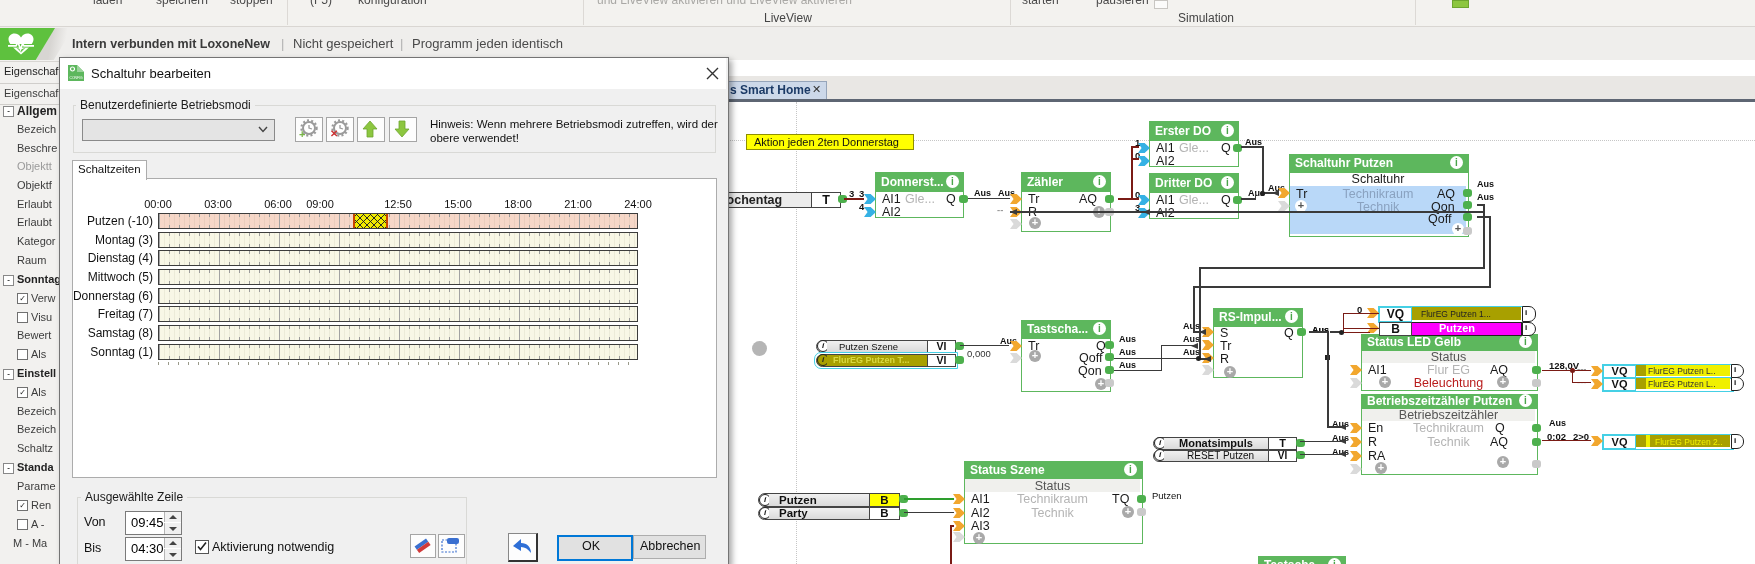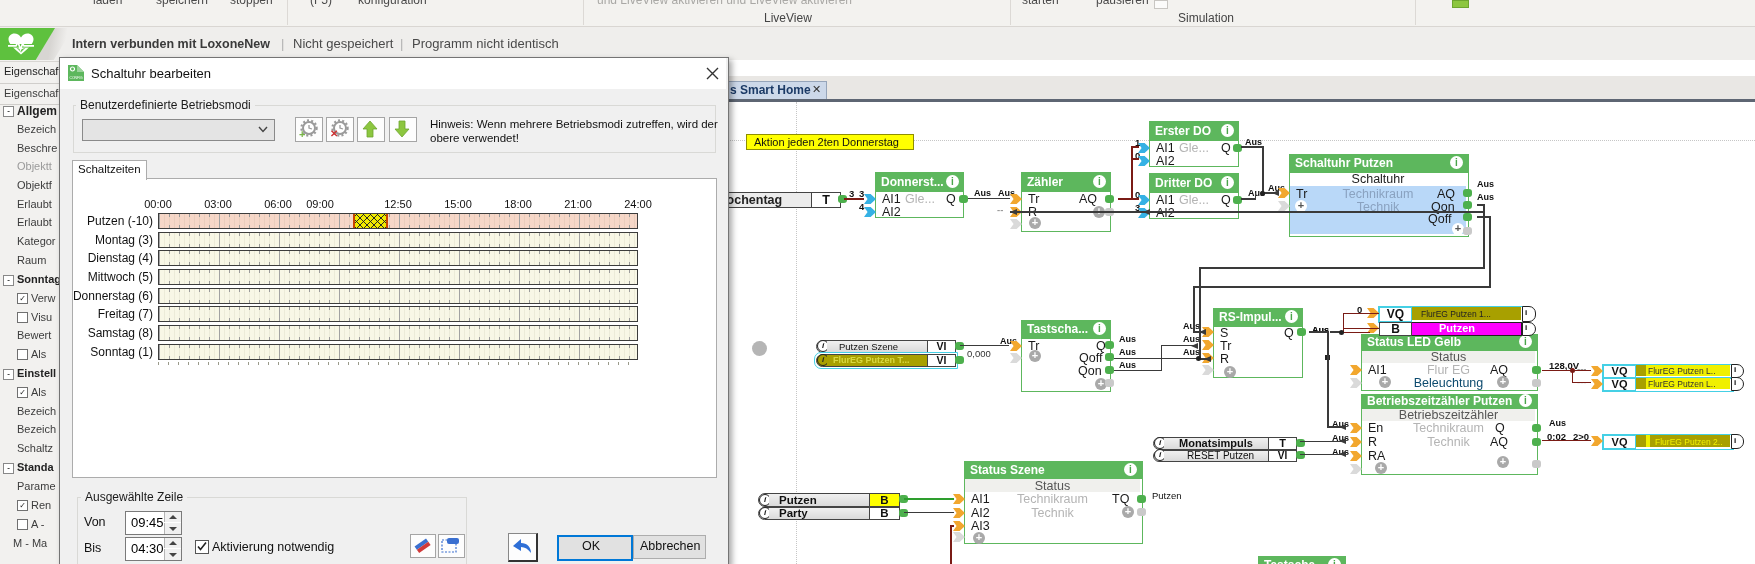--- a/index.html
+++ b/index.html
@@ -115,7 +115,7 @@
  <div class="txt" style="left:281px;top:9px;font-size:13px;color:#b0b0b0;">|</div>
  <div class="txt" style="left:293px;top:9px;font-size:13px;color:#4a4a4a;">Nicht gespeichert</div>
  <div class="txt" style="left:400px;top:9px;font-size:13px;color:#b0b0b0;">|</div>
- <div class="txt" style="left:412px;top:9px;font-size:13px;color:#4a4a4a;">Programm nicht identisch</div>
+ <div class="txt" style="left:412px;top:9px;font-size:13px;color:#4a4a4a;">Programm jeden identisch</div>
 </div>
 
 <div class="abs" id="lpanel">

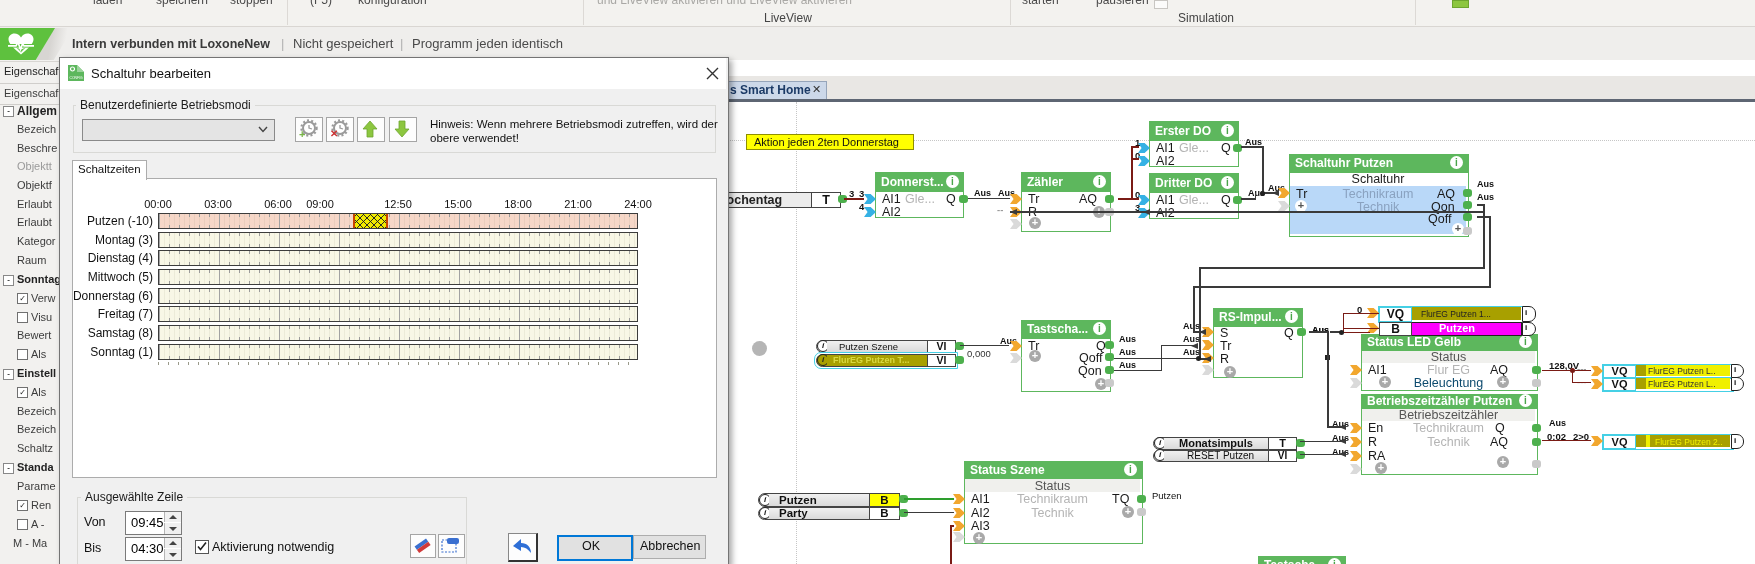--- a/index.html
+++ b/index.html
@@ -430,7 +430,7 @@
  <div class="txt" style="left:635px;top:287px;width:173px;text-align:center;font-size:12.5px;color:#b4b4b4;">Flur EG</div>
  <div class="pl" style="left:763px;top:287px;">AQ</div>
  <div class="plus" style="left:652px;top:300px;">+</div>
- <div class="txt" style="left:635px;top:300px;width:173px;text-align:center;font-size:12.5px;color:#0c4a6e;">Beleuchtung</div>
+ <div class="txt" style="left:635px;top:300px;width:173px;text-align:center;font-size:12.5px;color:#b91c1c;">Beleuchtung</div>
  <div class="plus" style="left:770px;top:300px;">+</div>
  <div class="flag for" style="left:623px;top:289px;"></div>
  <div class="flag fgr" style="left:623px;top:302px;"></div>

